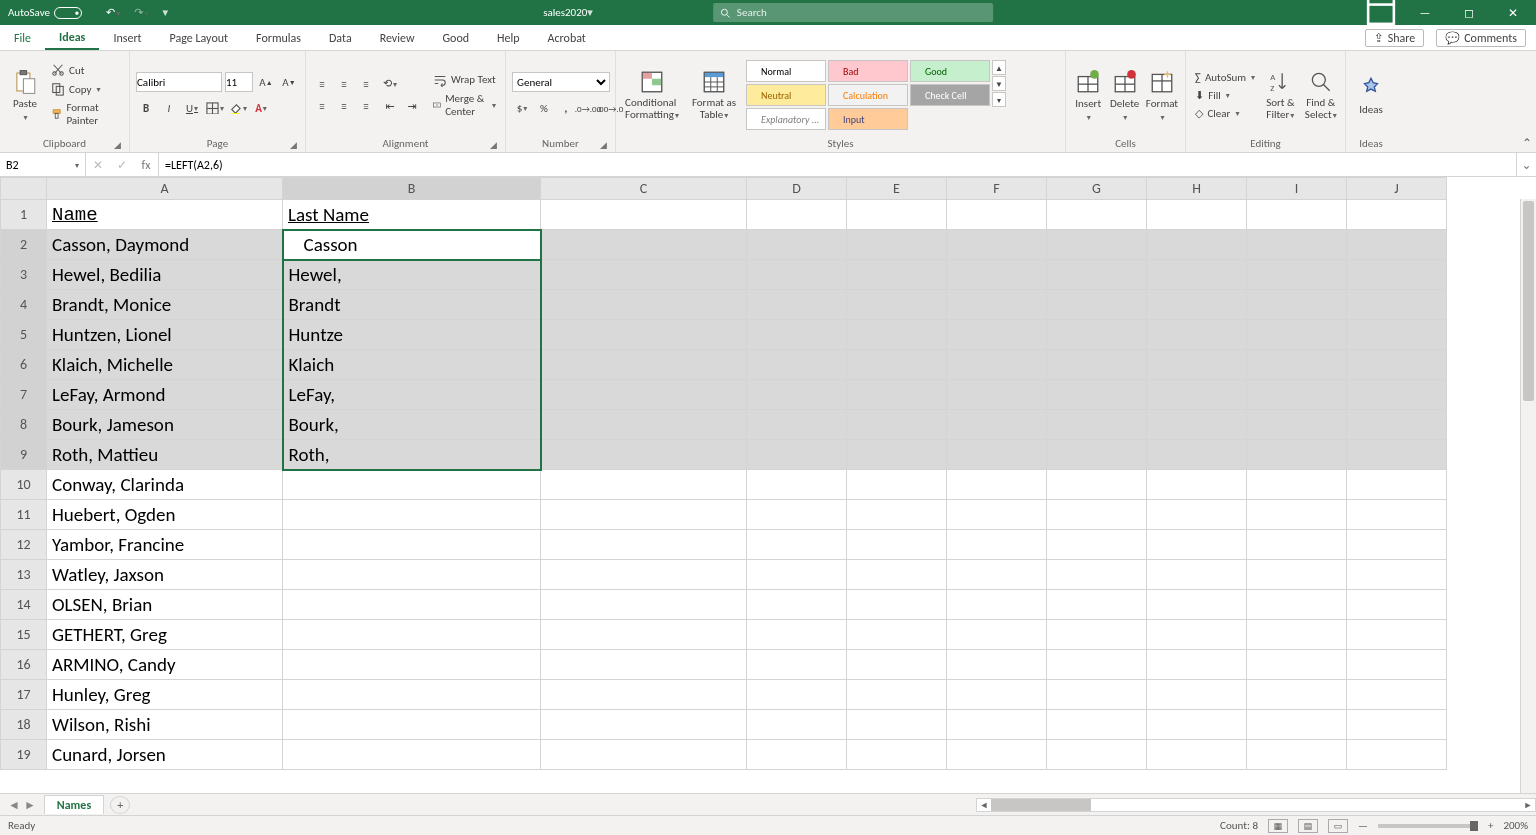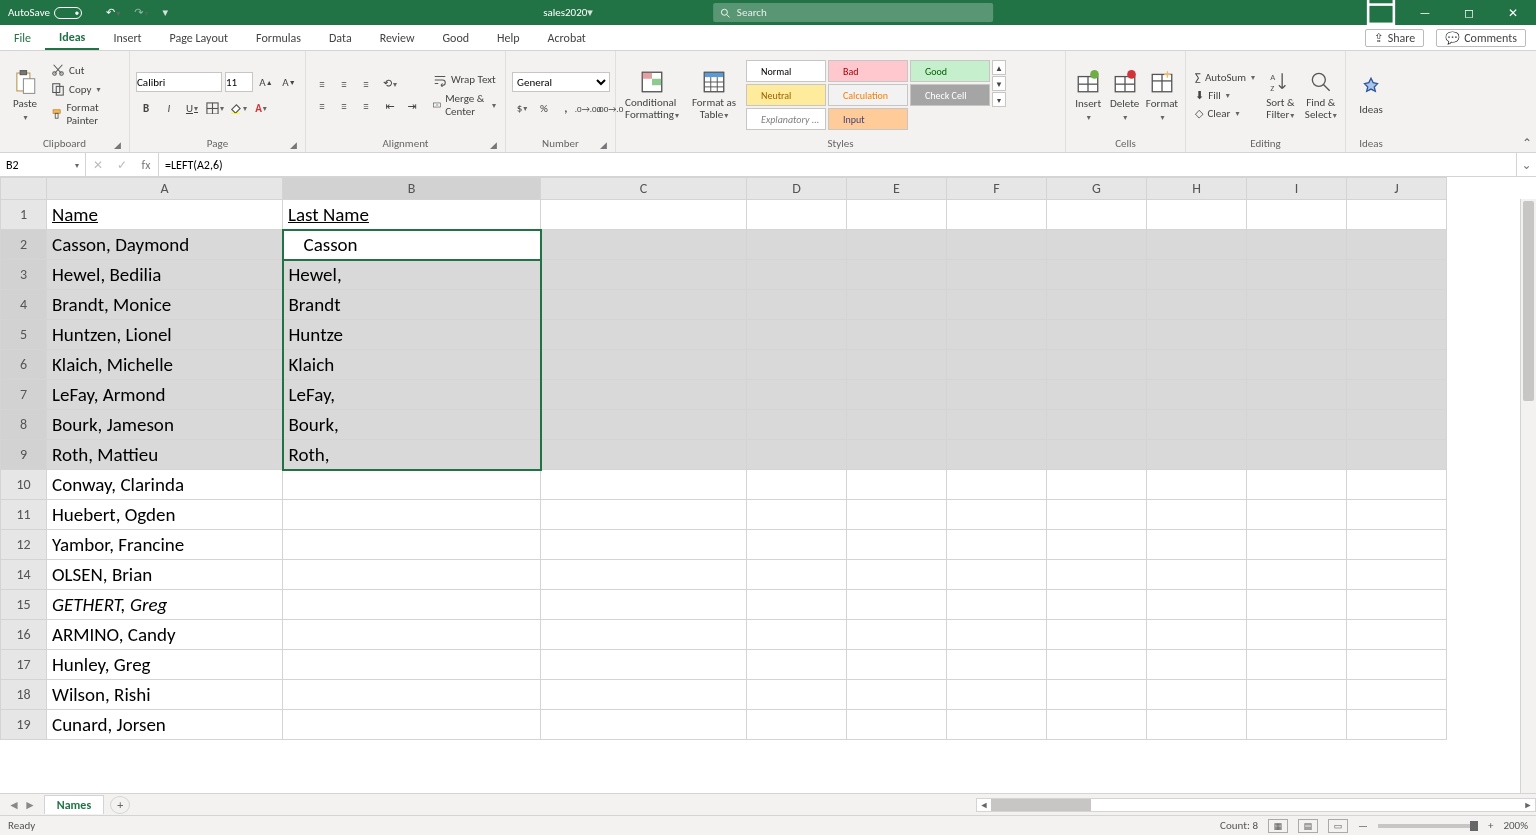--- a/index.html
+++ b/index.html
@@ -456,7 +456,7 @@
         <tbody>
           <tr>
             <th class="rowhdr">1</th>
-            <td class="headerCell" style="width: 236px;">Name</td>
+            <td class="headerCell" style="width: 236px; font-family: Liberation Mono, monospace;">Name</td>
             <td class="headerCell" style="width: 258px;">Last Name</td>
             <td style="width: 206px;"></td>
             <td style="width: 100px;"></td>

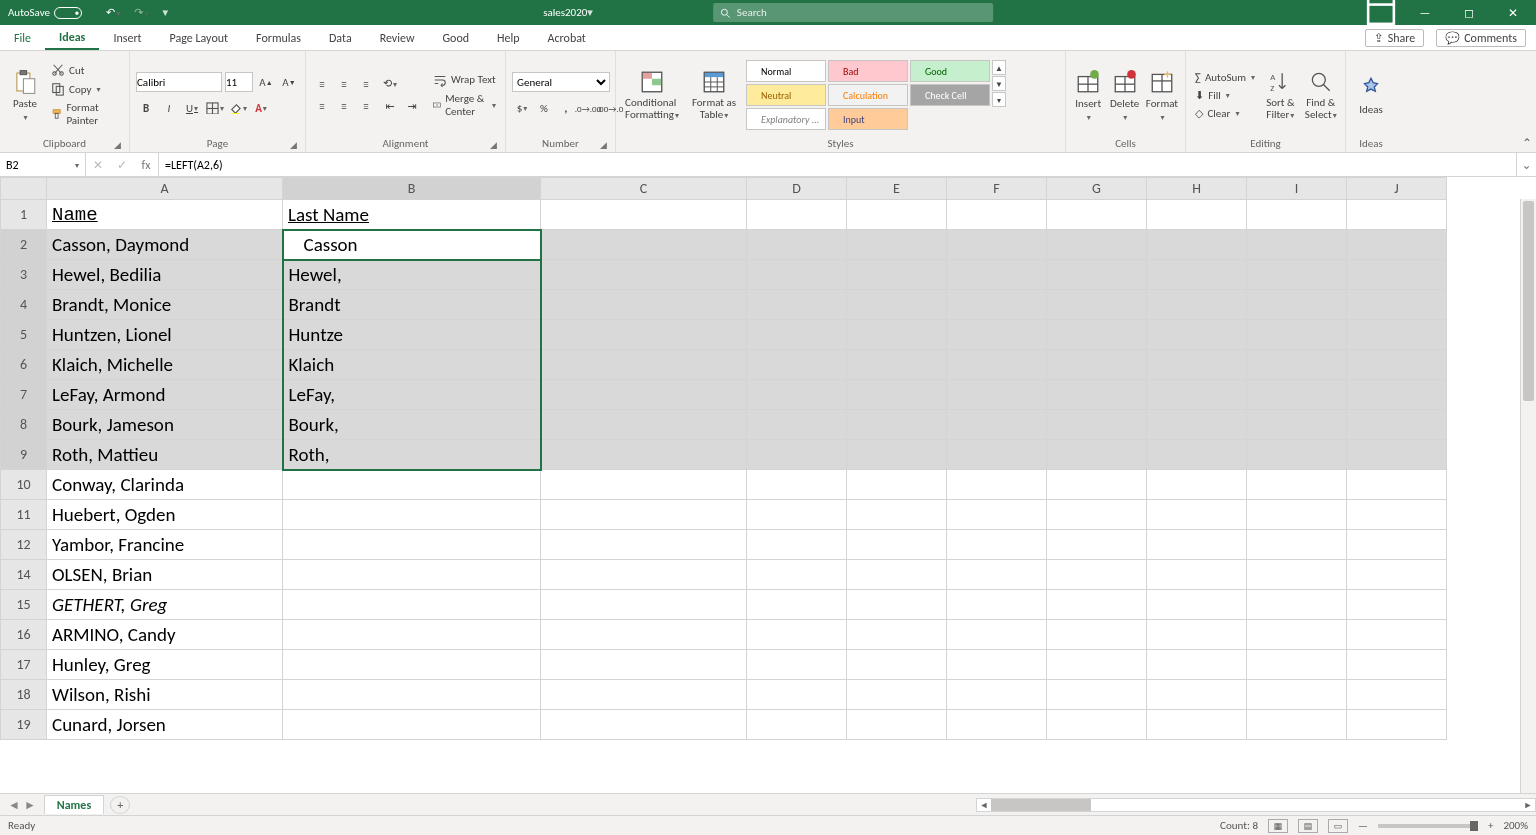--- a/index.html
+++ b/index.html
@@ -611,6 +611,19 @@
             <td style="width: 100px;"></td>
           </tr>
           <tr>
+            <th class="rowhdr">13</th>
+            <td style="width: 236px;">Watley, Jaxson</td>
+            <td style="width: 258px;"></td>
+            <td style="width: 206px;"></td>
+            <td style="width: 100px;"></td>
+            <td style="width: 100px;"></td>
+            <td style="width: 100px;"></td>
+            <td style="width: 100px;"></td>
+            <td style="width: 100px;"></td>
+            <td style="width: 100px;"></td>
+            <td style="width: 100px;"></td>
+          </tr>
+          <tr>
             <th class="rowhdr">14</th>
             <td style="width: 236px;">OLSEN, Brian</td>
             <td style="width: 258px;"></td>

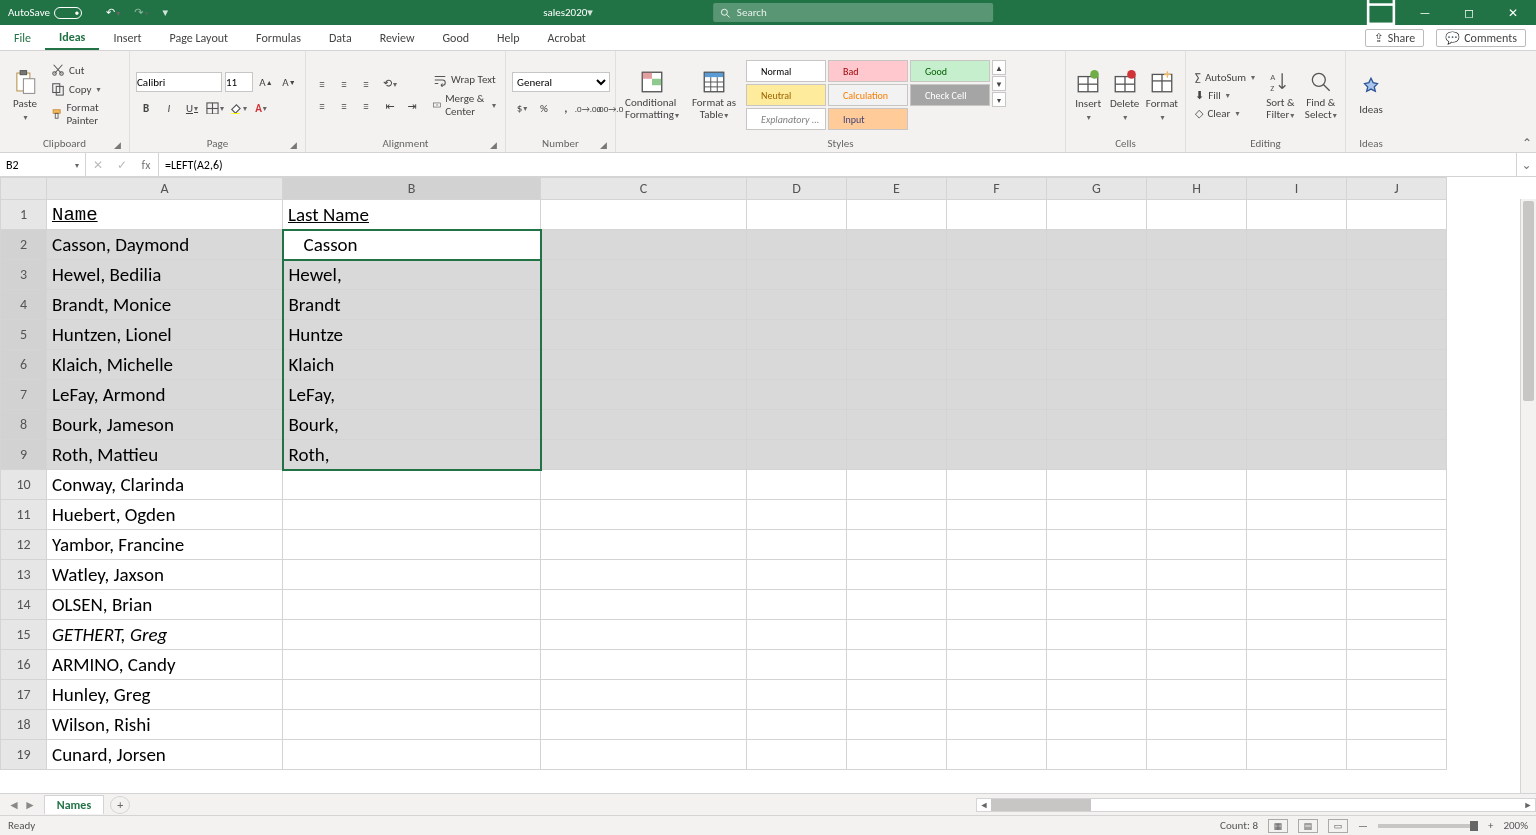--- a/index.html
+++ b/index.html
@@ -638,7 +638,7 @@
           </tr>
           <tr>
             <th class="rowhdr">15</th>
-            <td style="width: 236px; font-style: italic;">GETHERT, Greg</td>
+            <td style="width: 236px;">GETHERT, Greg</td>
             <td style="width: 258px;"></td>
             <td style="width: 206px;"></td>
             <td style="width: 100px;"></td>

